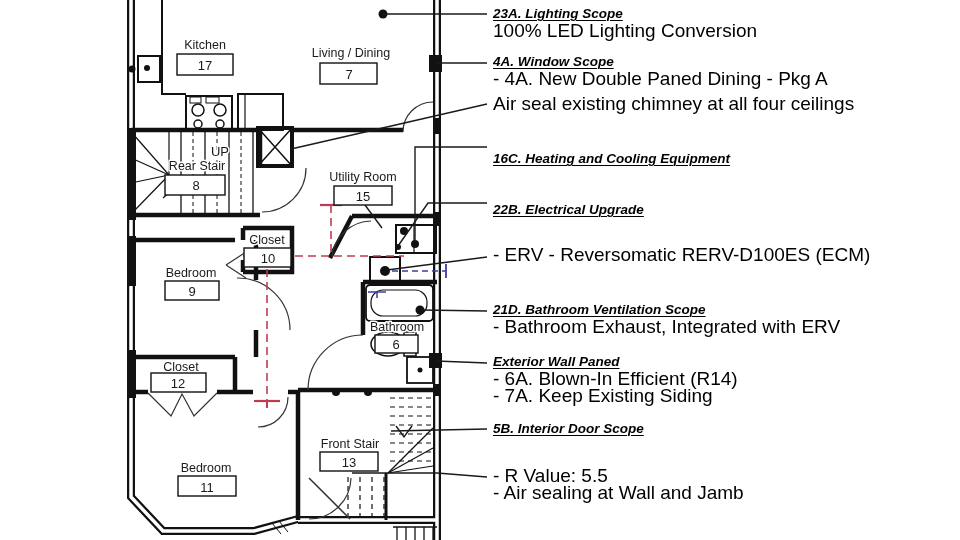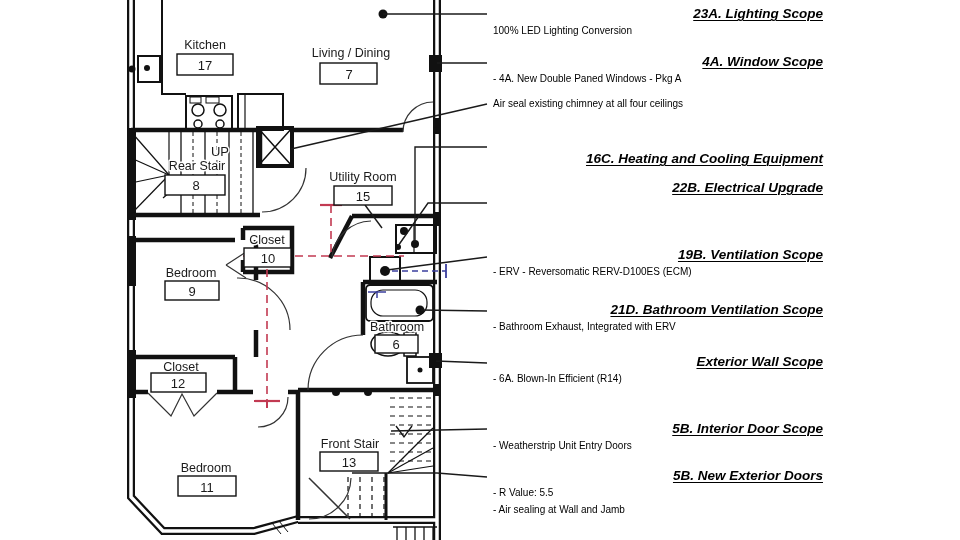--- a/index.html
+++ b/index.html
@@ -21,7 +21,7 @@
   .callout{position:absolute;left:493px;width:330px;line-height:17px;white-space:nowrap;}
   .callout-heading{
     font-size:13.5px;font-weight:bold;font-style:italic;
-    text-decoration:underline;text-decoration-thickness:1.3px;text-underline-offset:2px;text-align:right;
+    text-decoration:underline;text-decoration-thickness:1.3px;text-underline-offset:2px;
   }
   .callout-line{font-size:10px;}
 </style>

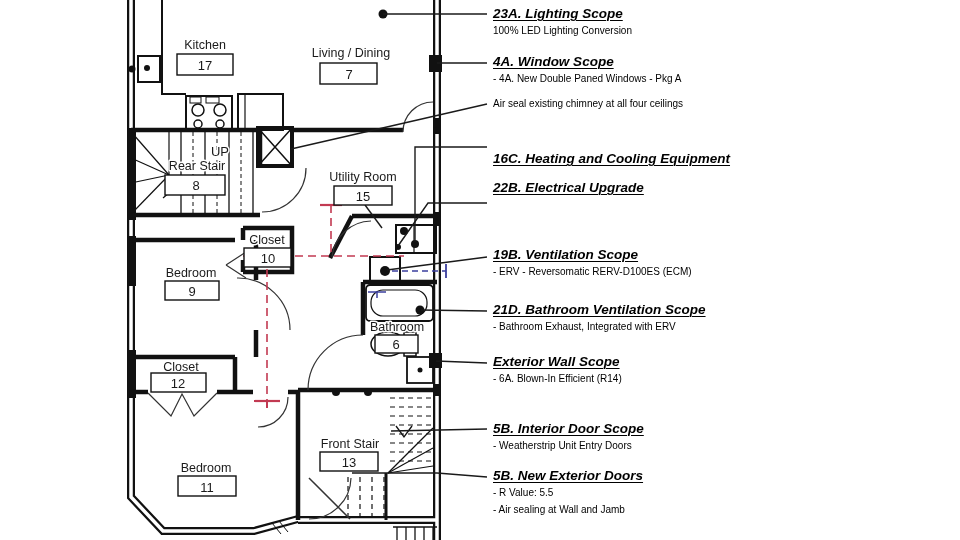--- a/index.html
+++ b/index.html
@@ -23,7 +23,7 @@
     font-size:13.5px;font-weight:bold;font-style:italic;
     text-decoration:underline;text-decoration-thickness:1.3px;text-underline-offset:2px;
   }
-  .callout-line{font-size:10px;}
+  .callout-line{font-size:19px;}
 </style>
 </head>
 <body>

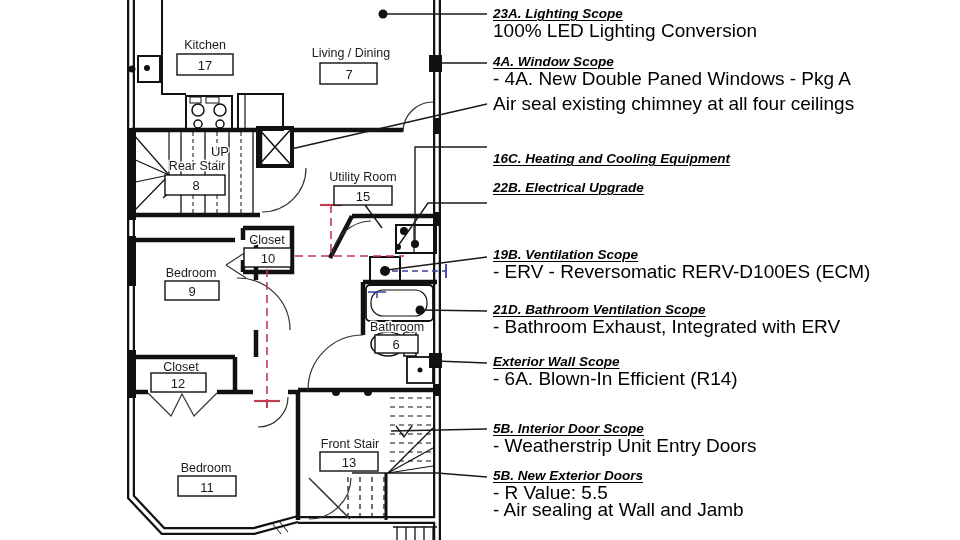--- a/index.html
+++ b/index.html
@@ -304,7 +304,7 @@
 
     <div class="callout" style="top:53px">
       <div class="callout-heading">4A. Window Scope</div>
-      <div class="callout-line">- 4A. New Double Paned Windows - Pkg A</div>
+      <div class="callout-line">- 4A. New Double Paned Dining - Pkg A</div>
     </div>
 
     <div class="callout" style="top:95px">

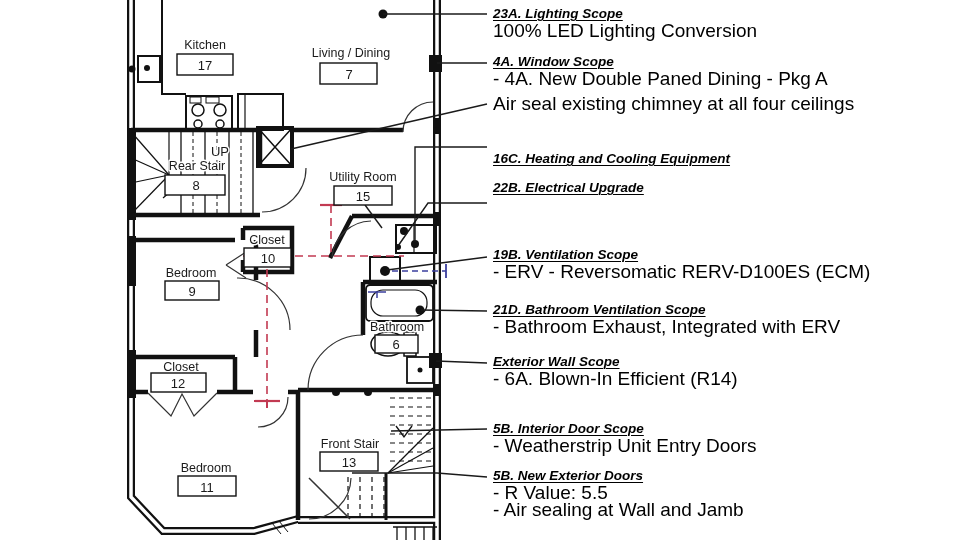--- a/index.html
+++ b/index.html
@@ -315,7 +315,7 @@
       <div class="callout-heading">16C. Heating and Cooling Equipment</div>
     </div>
 
-    <div class="callout" style="top:179px">
+    <div class="callout" style="top:201px">
       <div class="callout-heading">22B. Electrical Upgrade</div>
     </div>
 

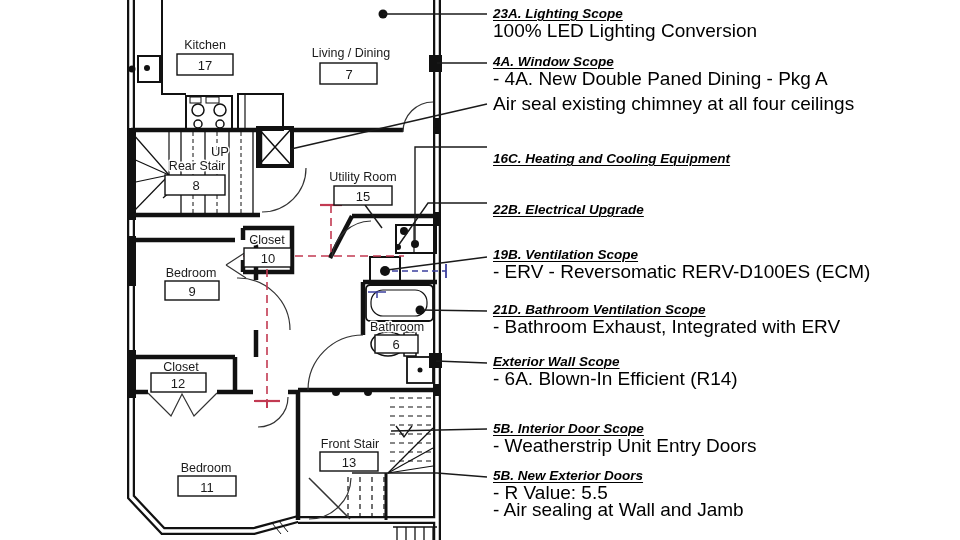--- a/index.html
+++ b/index.html
@@ -320,7 +320,6 @@
     </div>
 
     <div class="callout" style="top:246px">
-      <div class="callout-heading">19B. Ventilation Scope</div>
       <div class="callout-line">- ERV - Reversomatic RERV-D100ES (ECM)</div>
     </div>
 

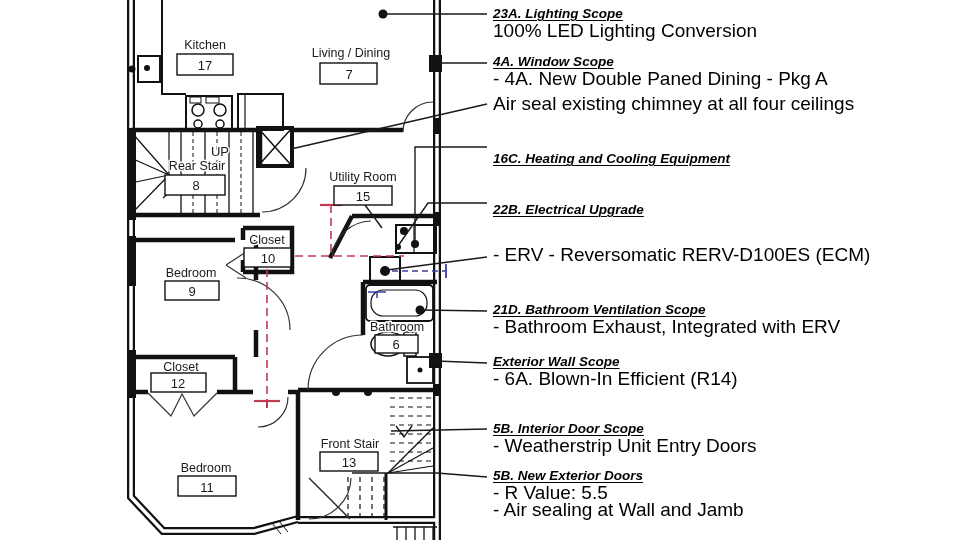--- a/index.html
+++ b/index.html
@@ -329,7 +329,7 @@
     </div>
 
     <div class="callout" style="top:353px">
-      <div class="callout-heading">Exterior Wall Scope</div>
+      <div class="callout-heading">Exterior Wall Paned</div>
       <div class="callout-line">- 6A. Blown-In Efficient (R14)</div>
     </div>
 

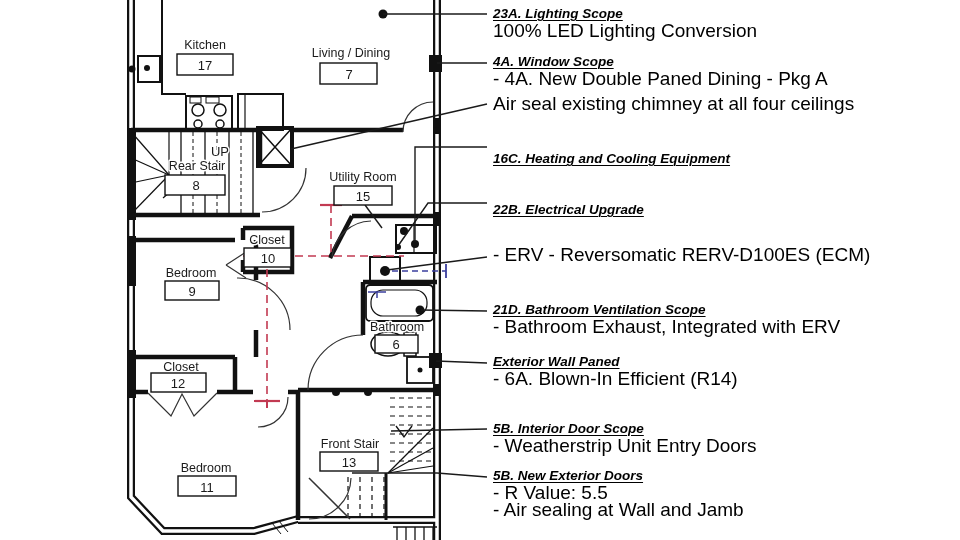--- a/index.html
+++ b/index.html
@@ -331,6 +331,7 @@
     <div class="callout" style="top:353px">
       <div class="callout-heading">Exterior Wall Paned</div>
       <div class="callout-line">- 6A. Blown-In Efficient (R14)</div>
+      <div class="callout-line">- 7A. Keep Existing Siding</div>
     </div>
 
     <div class="callout" style="top:420px">

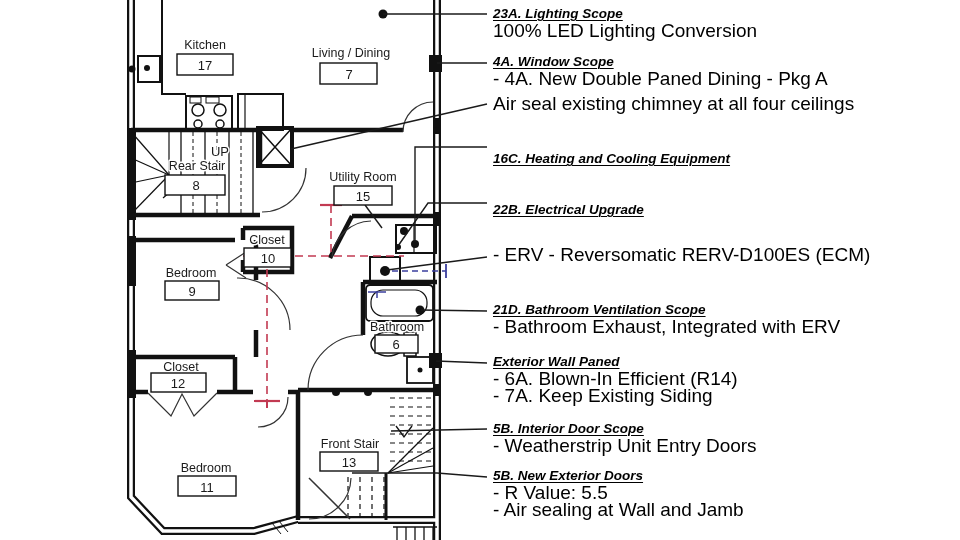--- a/index.html
+++ b/index.html
@@ -336,7 +336,6 @@
 
     <div class="callout" style="top:420px">
       <div class="callout-heading">5B. Interior Door Scope</div>
-      <div class="callout-line">- Weatherstrip Unit Entry Doors</div>
     </div>
 
     <div class="callout" style="top:467px">

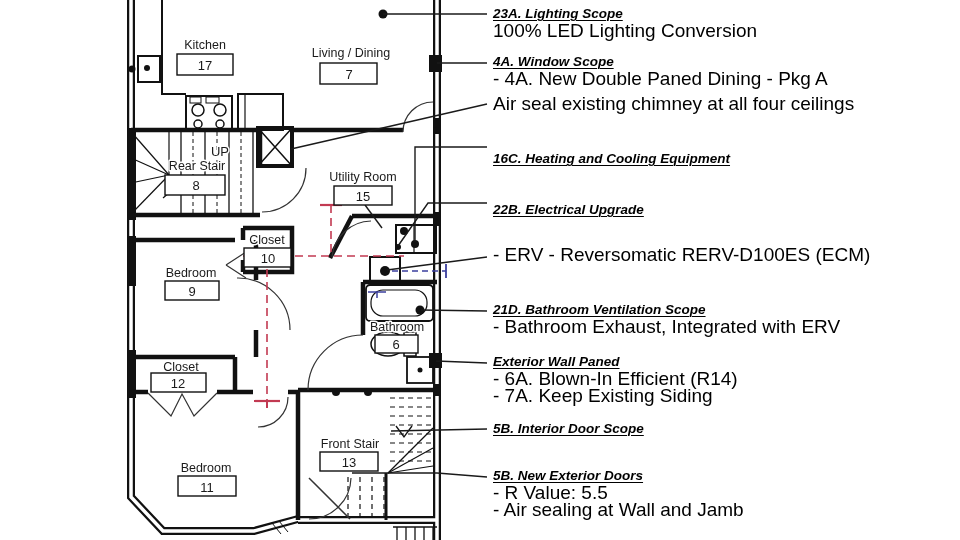--- a/index.html
+++ b/index.html
@@ -339,7 +339,6 @@
     </div>
 
     <div class="callout" style="top:467px">
-      <div class="callout-heading">5B. New Exterior Doors</div>
       <div class="callout-line">- R Value: 5.5</div>
       <div class="callout-line">- Air sealing at Wall and Jamb</div>
     </div>

